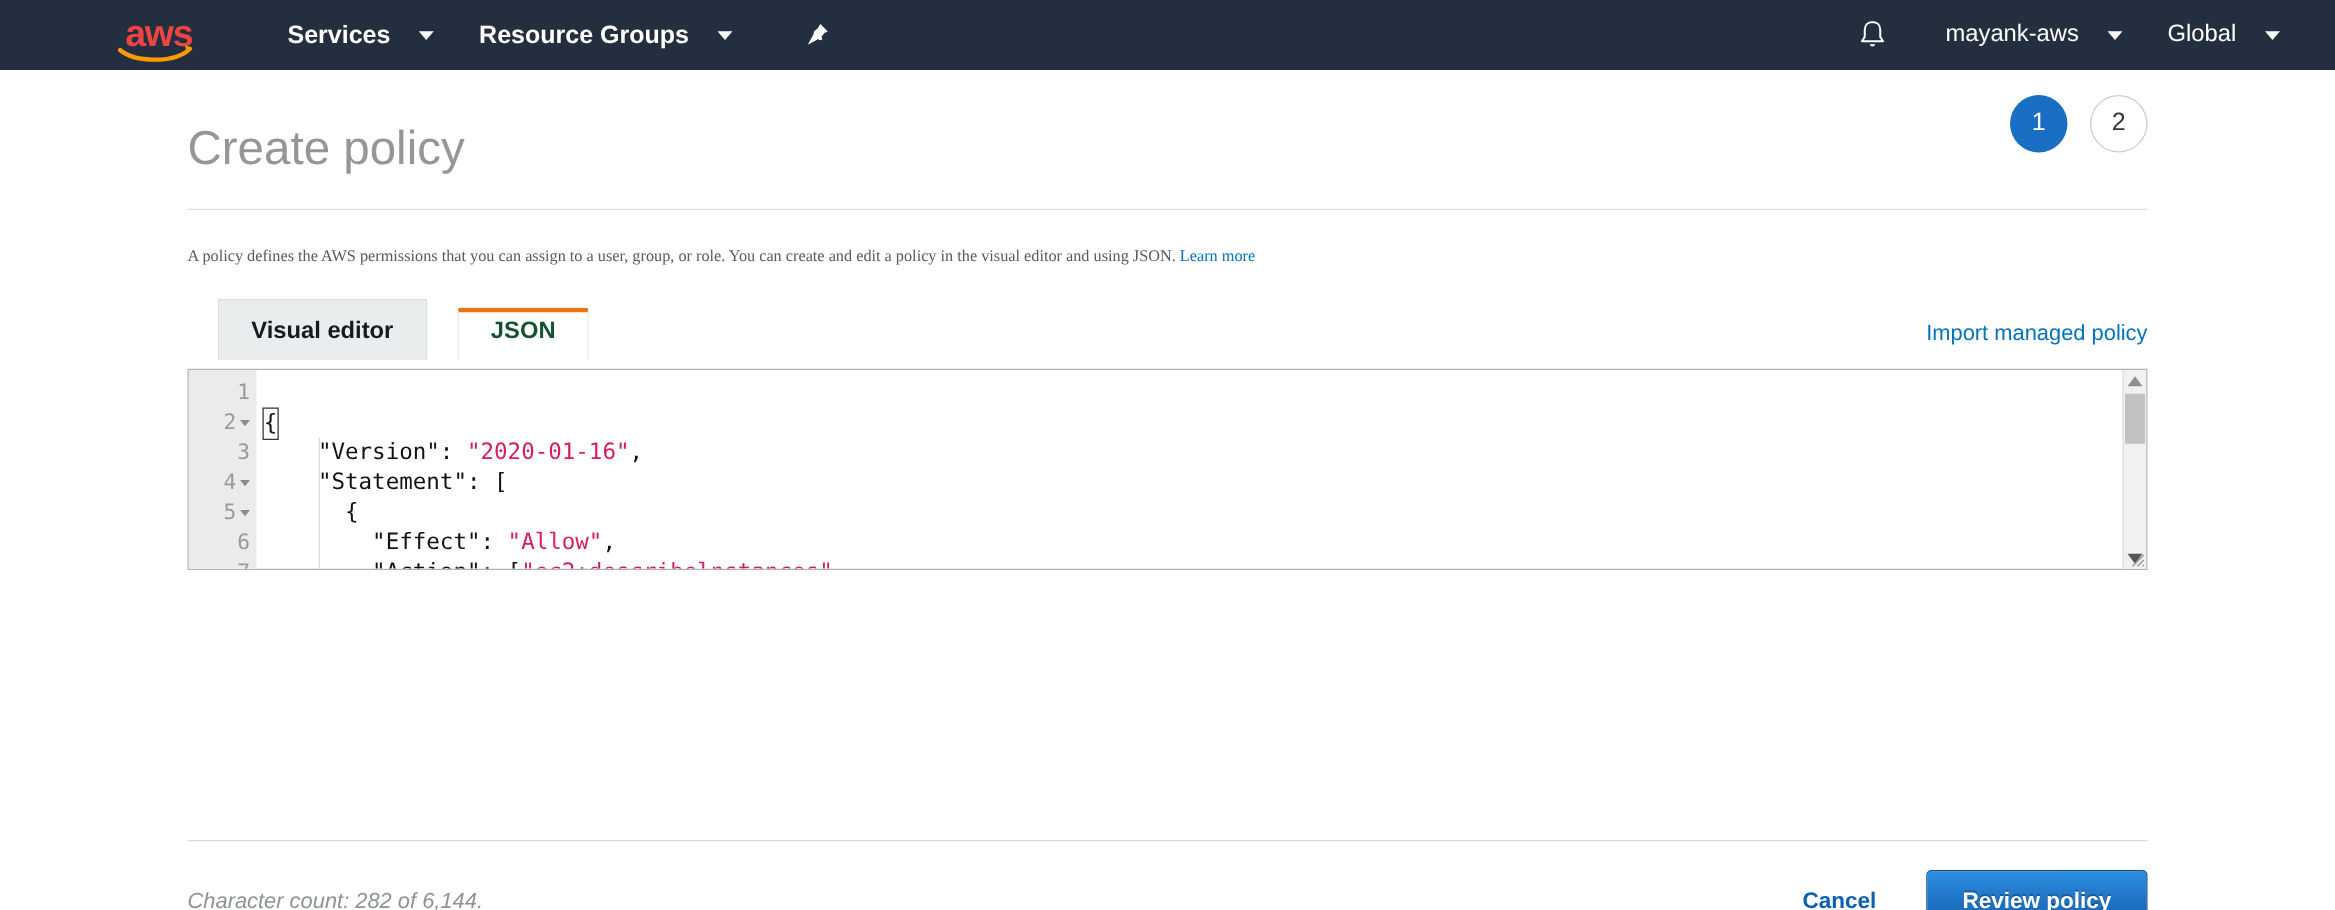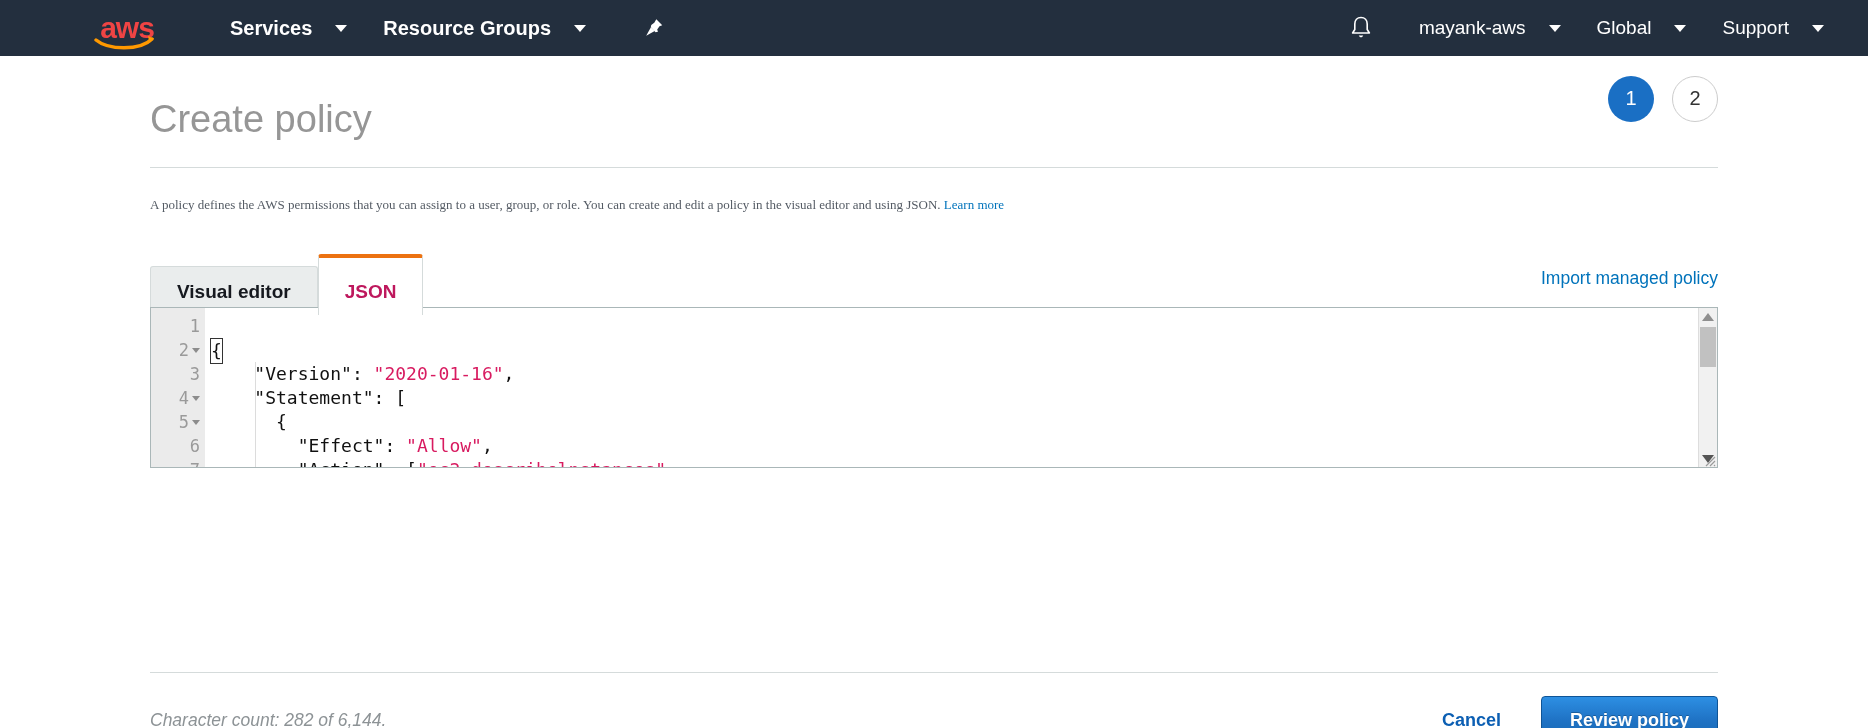--- a/index.html
+++ b/index.html
@@ -384,10 +384,6 @@
     <span class="caret"></span>
   </div>
 
-  <div class="nav-item light">
-    <span>Support</span>
-    <span class="caret"></span>
-  </div>
 </div>
 
 <div class="page">

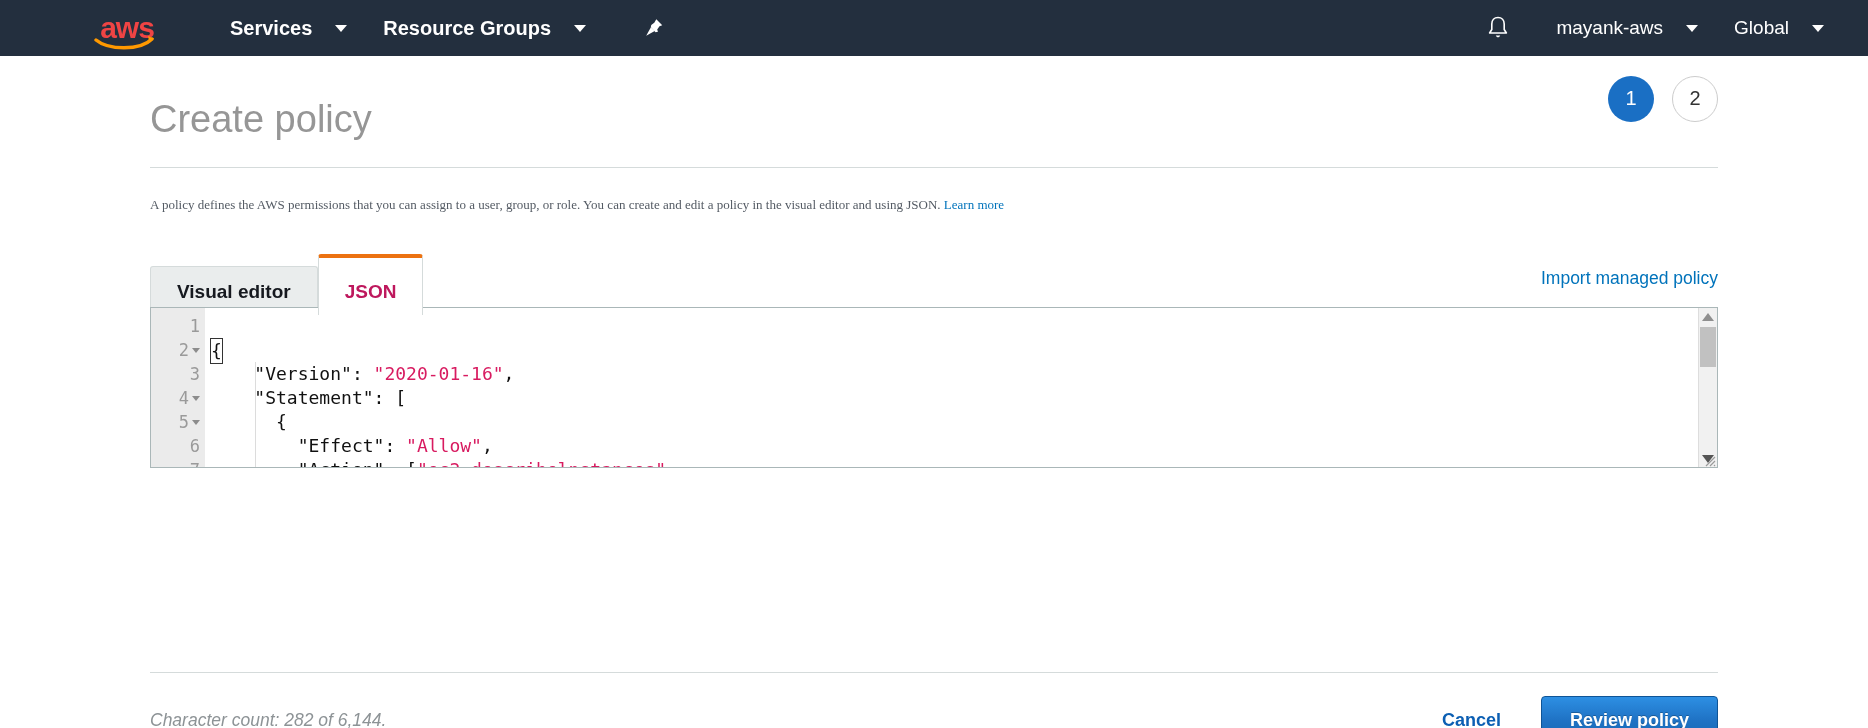--- a/index.html
+++ b/index.html
@@ -155,7 +155,8 @@
     background: #eaeded;
     color: #16191f;
     position: relative;
-    top: 16px;
+    top: 1px;
+    margin-left: 24px;
   }
   .tab.active {
     background: #ffffff;

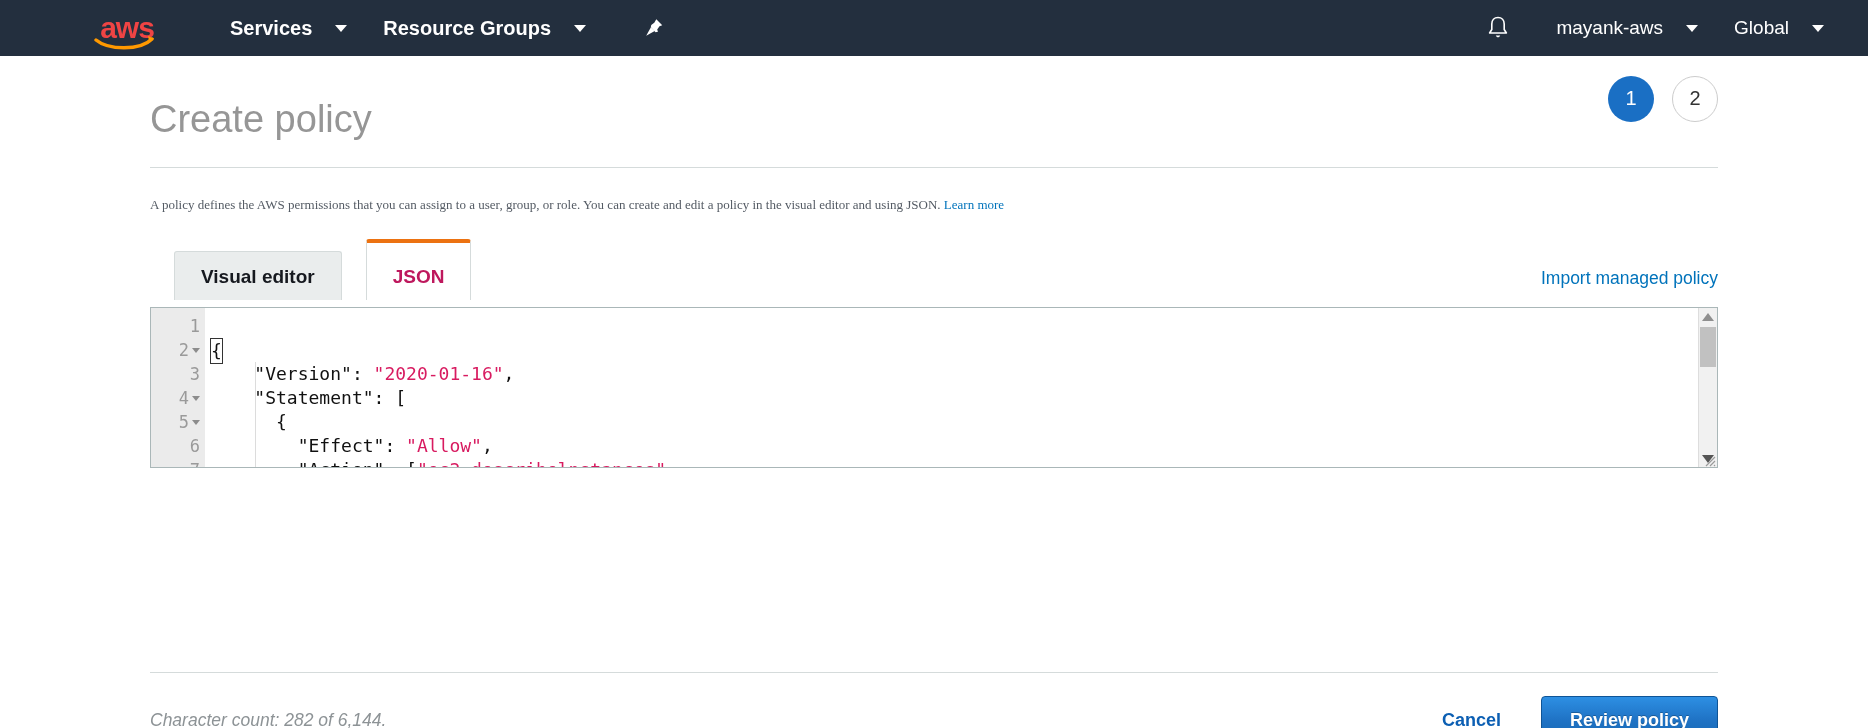--- a/index.html
+++ b/index.html
@@ -161,8 +161,8 @@
   .tab.active {
     background: #ffffff;
     border-top: 4px solid #ec7211;
-    padding-top: 23px;
-    color: #be185d;
+    padding-top: 4px;
+    color: #14532d;
     z-index: 3;
   }
   .tab.inactive { color: #16191f; }

